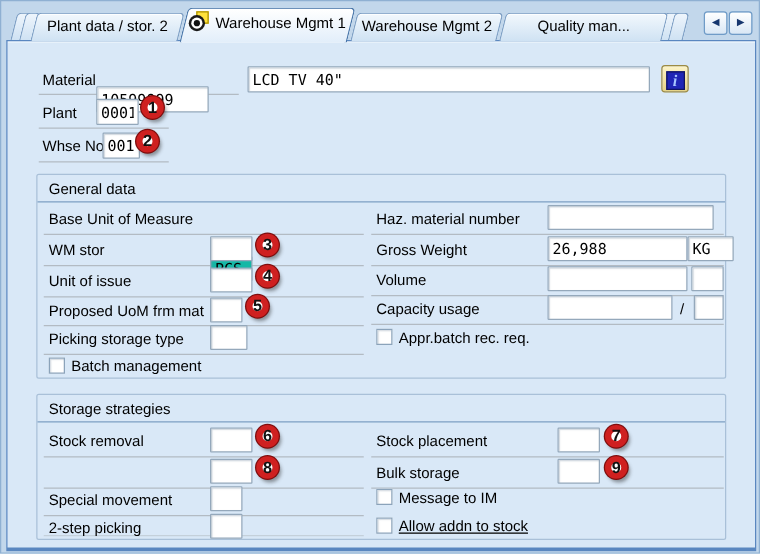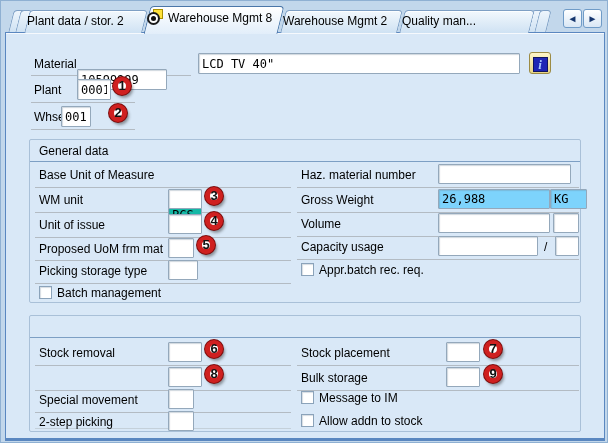--- a/index.html
+++ b/index.html
@@ -22,7 +22,7 @@
     border-radius:4px 4px 0 0;
     box-shadow:inset 0 1px 0 rgba(255,255,255,.8);
   }
-  .tab .lab { position:relative; display:block; line-height:22px; white-space:nowrap; }
+  .tab .lab { position:relative; display:block; text-align:center; line-height:22px; white-space:nowrap; }
   .tab.active { top:5px; height:28px; z-index:6; }
   .tab.active .bg {
     background:linear-gradient(#ffffff,#e2eefa);

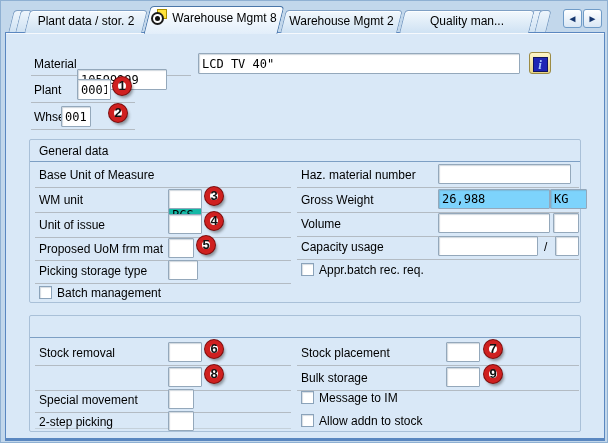--- a/index.html
+++ b/index.html
@@ -113,7 +113,7 @@
 
   <div class="tab active" style="left:146px; width:134px;">
     <span class="bg"></span>
-    <span class="lab"><span class="rec-icon"><span class="rec-note"></span><span class="rec-ring"></span></span><span>Warehouse Mgmt 8</span></span>
+    <span class="lab"><span class="rec-icon"><span class="rec-note"></span><span class="rec-ring"></span></span><span>Warehouse Mgmt 1</span></span>
   </div>
 
   <div class="tab" style="left:282px; width:117px;">

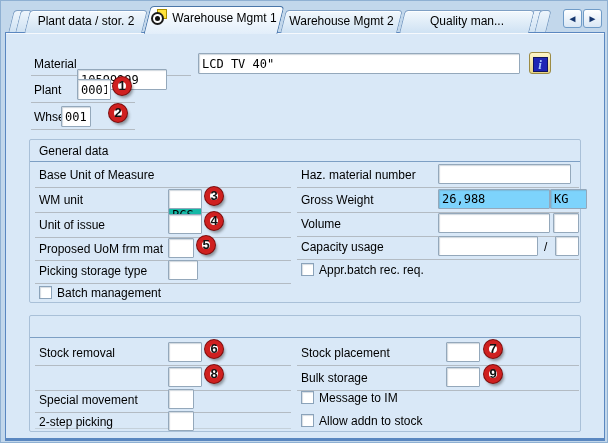--- a/index.html
+++ b/index.html
@@ -151,7 +151,7 @@
   <span class="statictext" style="left:198px; top:82px;">Werk 0001</span>
 
   <span class="lb" style="left:33px; top:109px;">Whse No.</span>
-  <input class="fld" style="left: 60px; top: 105px; width: 30px;" value="001">
+  <input class="fld" style="left: 81px; top: 105px; width: 30px;" value="001">
   <div class="badge" style="left:108px; top:103px;">2</div>
   <span class="statictext" style="left:198px; top:109px;">Central whse (full WM)</span>
 

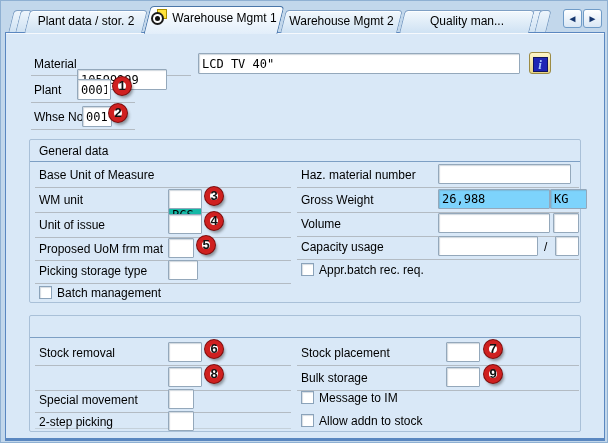--- a/index.html
+++ b/index.html
@@ -163,7 +163,7 @@
   <input class="fld display-light" style="left: 167px; top: 163px; width: 34px; height: 20px;" readonly="" value="PCS">
   <div class="sep" style="left:34px; top:186px; width:256px;"></div>
 
-  <span class="lb" style="left:38px; top:192px;">WM unit</span>
+  <span class="lb" style="left:38px; top:192px;">WM stor</span>
   <input class="fld" style="left: 167px; top: 188px; width: 34px; height: 20px;">
   <div class="badge" style="left:204px; top:186px;">3</div>
   <div class="sep" style="left:34px; top:211px; width:256px;"></div>

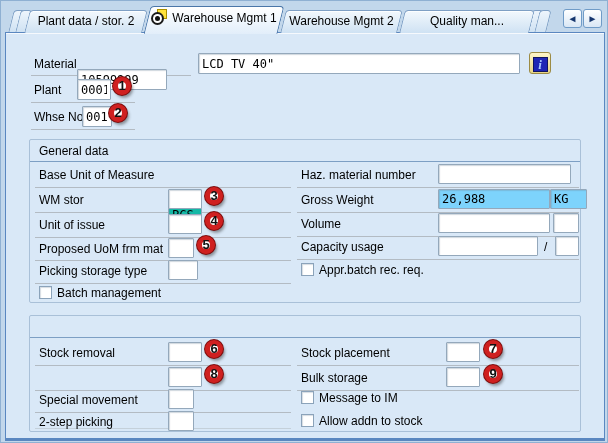--- a/index.html
+++ b/index.html
@@ -64,7 +64,7 @@
     font-family:"DejaVu Sans Mono", monospace; font-size:12px; color:#000;
     padding:0 3px; outline:none;
   }
-  .fld.display { background:#7dd3fc; }
+  .fld.display { background:#ffffff; }
   .fld.display-light { background:#14b8a6;margin-top:41px; }
   .sep { position:absolute; height:1px; background:#b3bbc3; z-index:1; }
   .statictext { position:absolute; white-space:nowrap; }

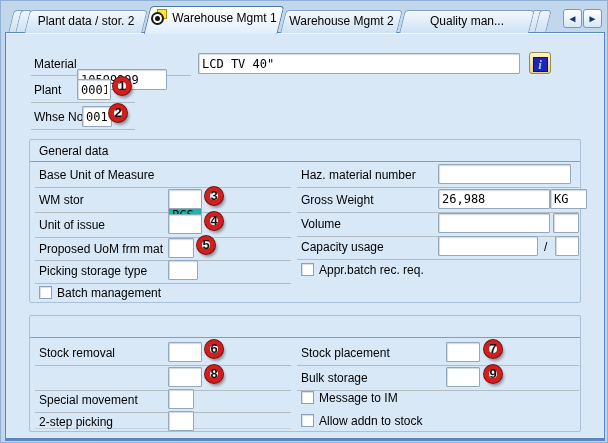--- a/index.html
+++ b/index.html
@@ -209,6 +209,7 @@
   <span class="lb" style="left:318px; top:262px;">Appr.batch rec. req.</span>
 
   <div class="groupbox" style="left:28px; top:314px; width:552px; height:117px;"></div>
+  <span class="groupbox-title" style="left:38px; top:319px;">Storage strategies</span>
   <div class="groupbox-line" style="left:29px; top:336px; width:550px;"></div>
 
   <span class="lb" style="left:38px; top:345px;">Stock removal</span>

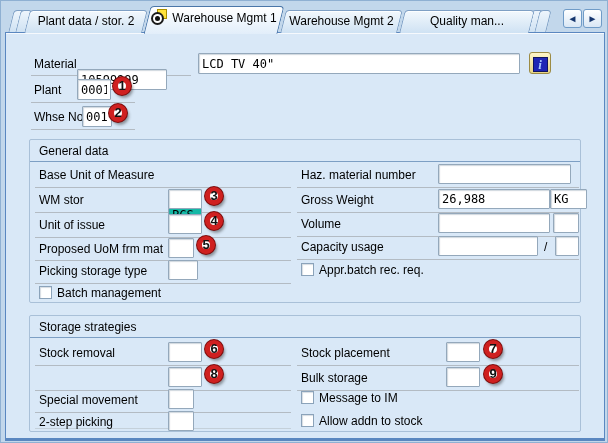--- a/index.html
+++ b/index.html
@@ -243,7 +243,7 @@
   <span class="lb" style="left:318px; top:390px;">Message to IM</span>
 
   <input type="checkbox" class="cb" style="left: 300px; top: 413px;">
-  <span class="lb" style="left:318px; top:413px;">Allow addn to stock</span>
+  <span class="lb" style="left:318px; top:413px;text-decoration:underline;">Allow addn to stock</span>
 
 </div>
 

